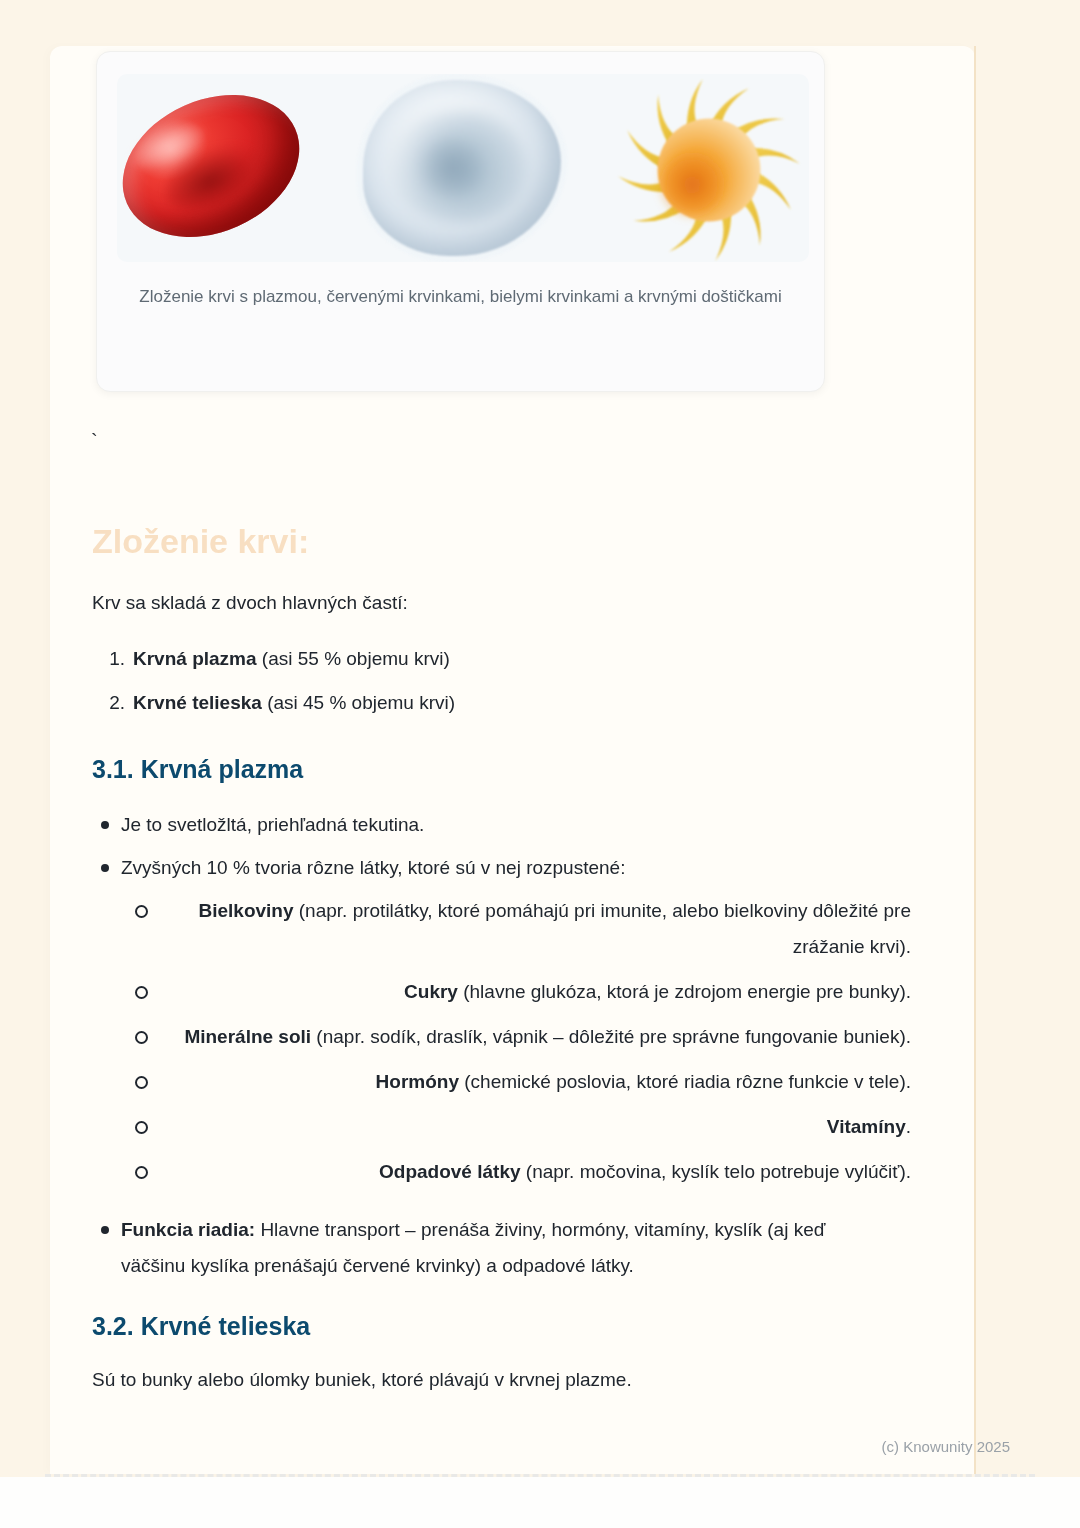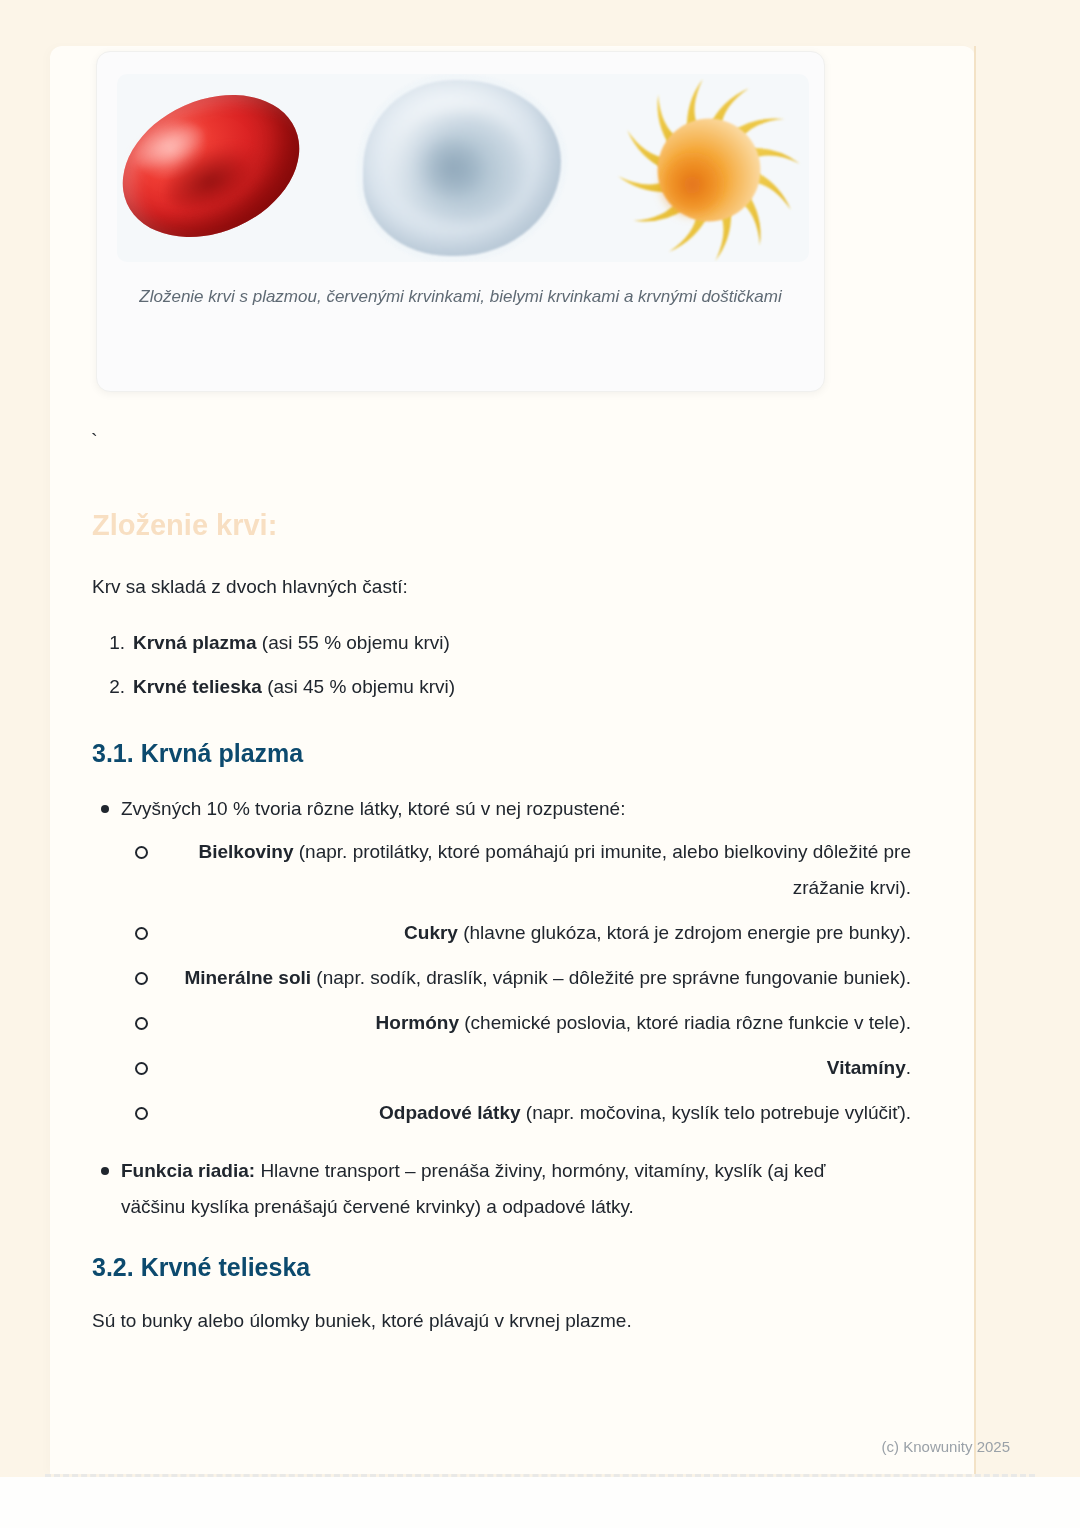--- a/index.html
+++ b/index.html
@@ -54,7 +54,6 @@
     position: absolute; left: 0; top: 230px; width: 100%;
     margin: 0; padding: 0 34px; box-sizing: border-box;
     text-align: center;
-    font-style: italic;
     font-size: 17px; line-height: 29px;
     color: #5f6a74;
   }

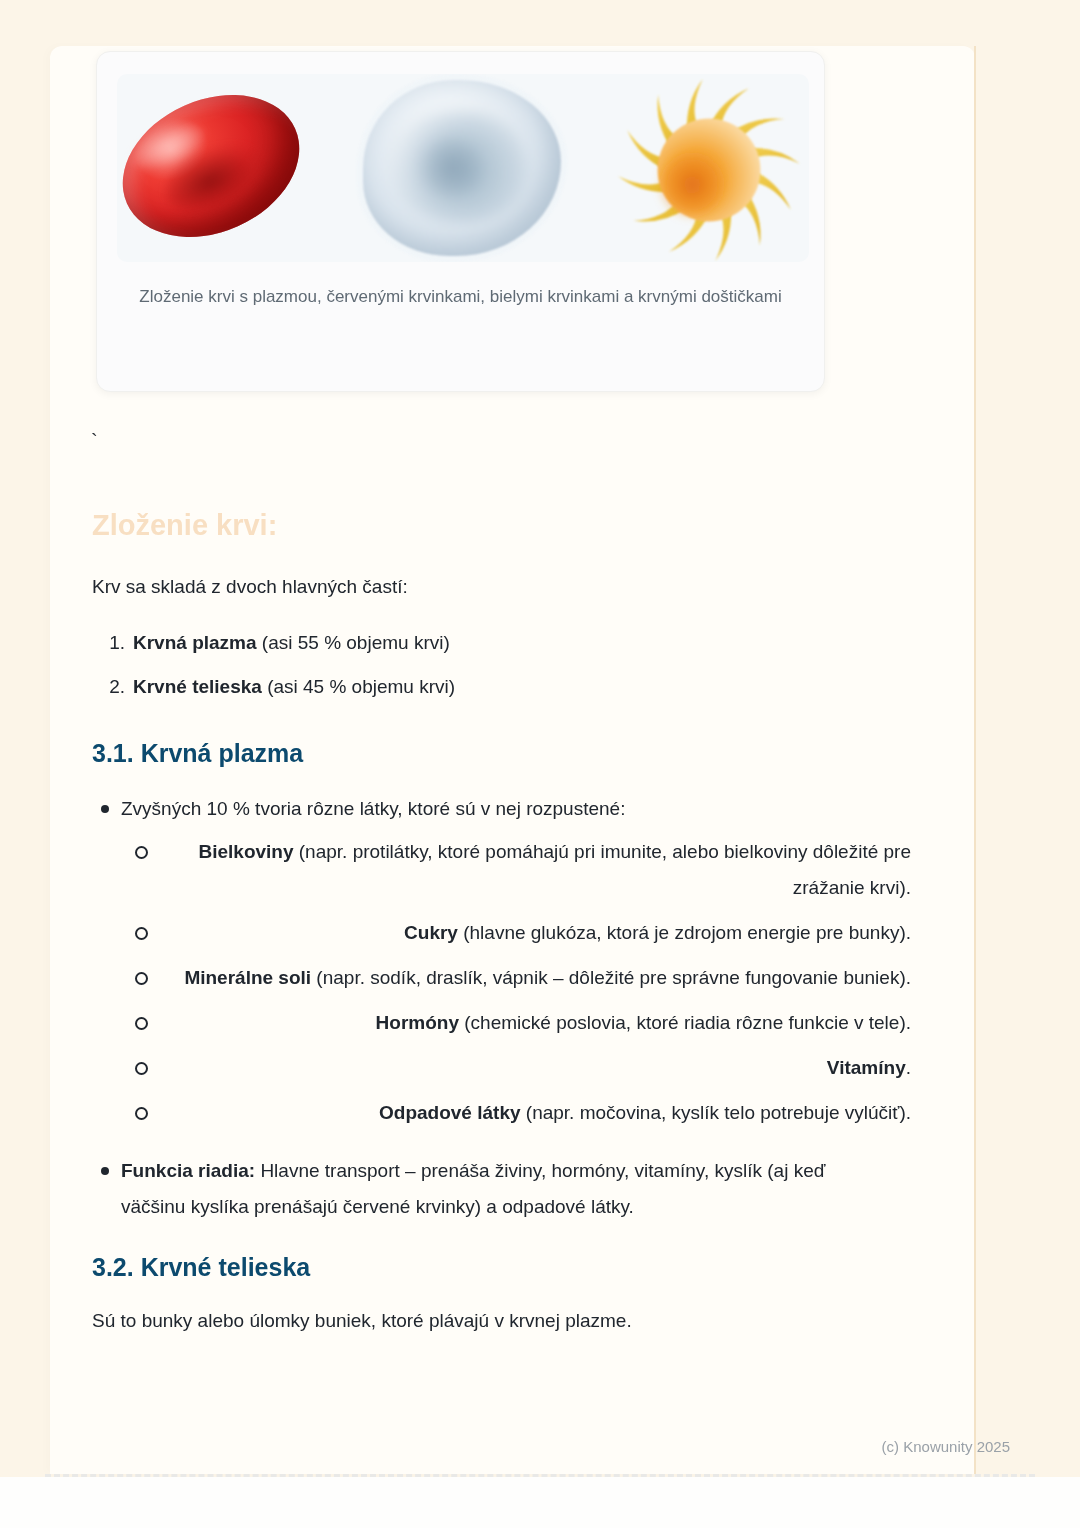--- a/index.html
+++ b/index.html
@@ -121,8 +121,8 @@
     font-size: 19px; line-height: 36px;
   }
   .h-main {
-    margin: 4px 0 0 0;
-    font-size: 29px; line-height: 40px; font-weight: 700;
+    margin: 20px 0 0 0;
+    font-size: 34px; line-height: 40px; font-weight: 700;
     color: #f8dfc2;
   }
   .h-sub {

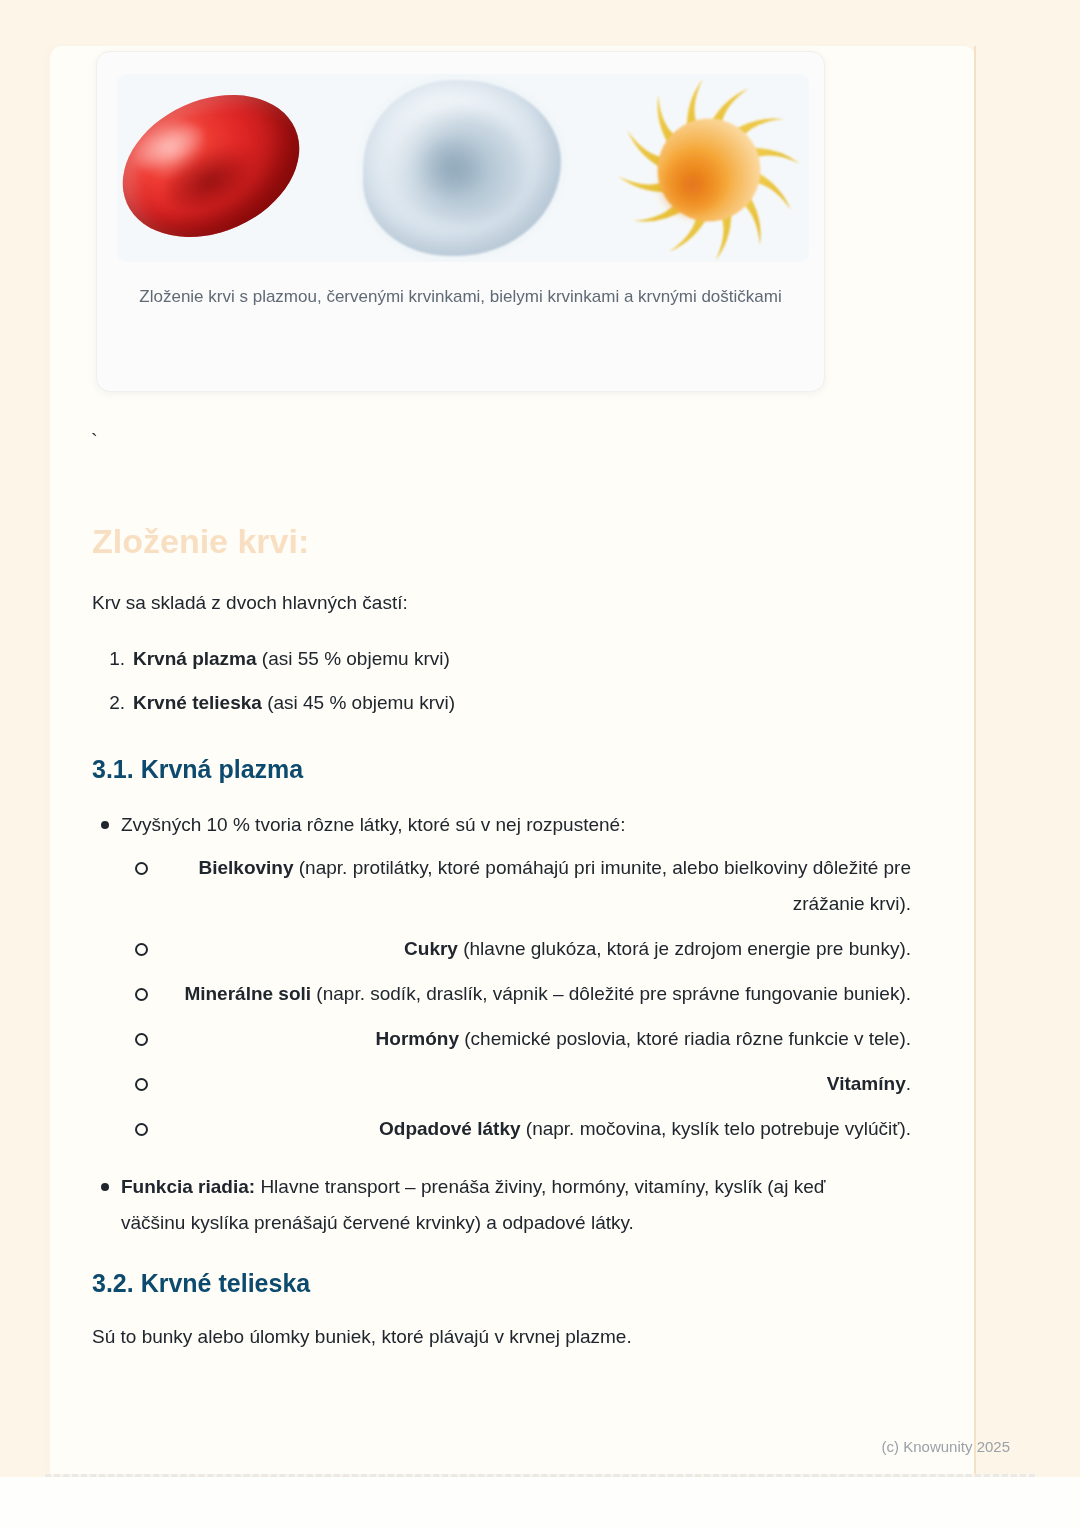--- a/index.html
+++ b/index.html
@@ -252,6 +252,10 @@
       <ul class="blist">
         <li>
           <span class="dot"></span>
+          <span class="b-text">Je to svetložltá, priehľadná tekutina.</span>
+        </li>
+        <li>
+          <span class="dot"></span>
           <span class="b-text">Zvyšných 10 % tvoria rôzne látky, ktoré sú v nej rozpustené:</span>
         </li>
       </ul>

